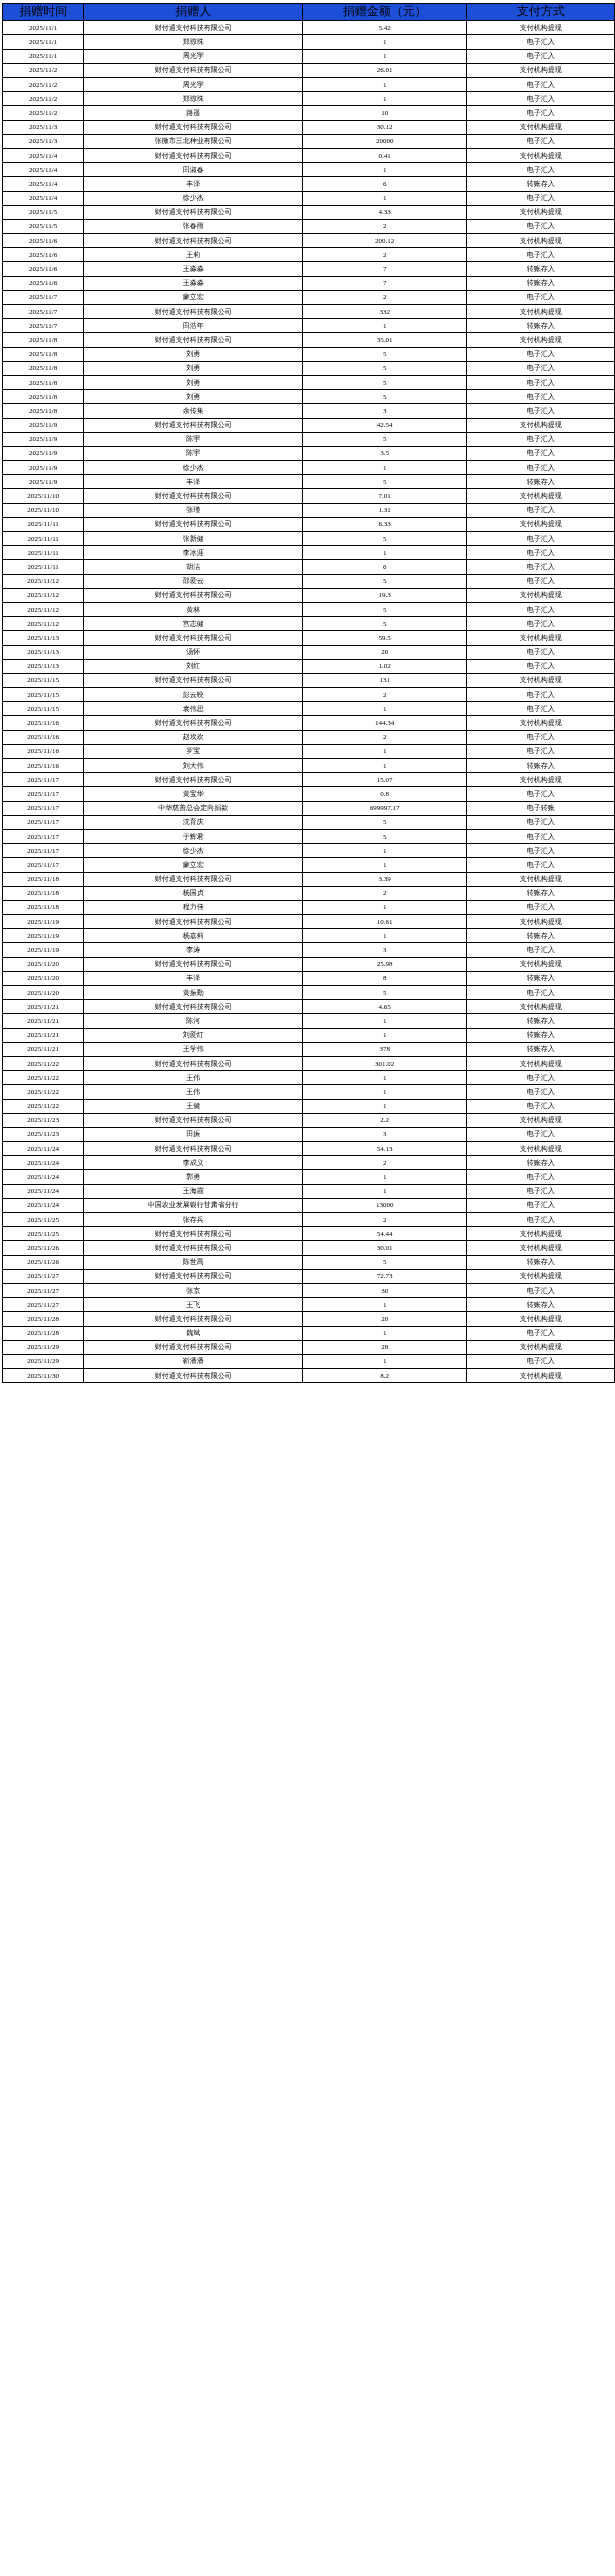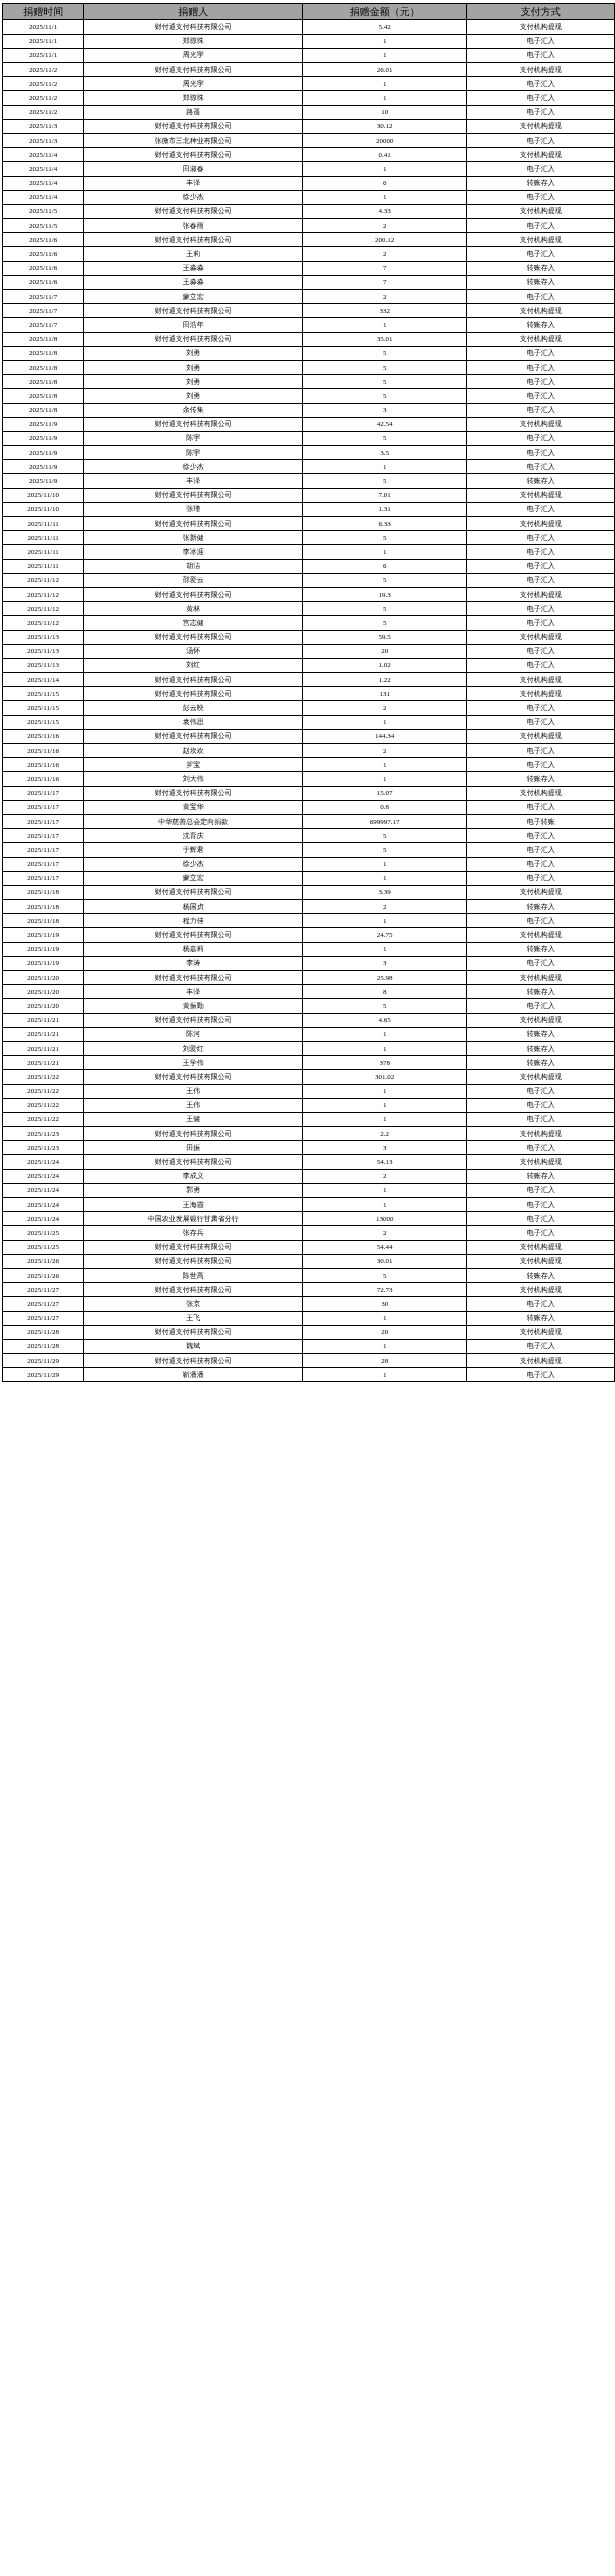--- a/index.html
+++ b/index.html
@@ -40,9 +40,9 @@
   }
   table.donation-table thead th {
     font-weight: normal;
-    font-size: 10px;
+    font-size: 12px;
     height: 13px;
-    background: #a3a3a3;
+    background: #1d4ed8;
   }
   table.donation-table tbody td {
     font-size: 7px;

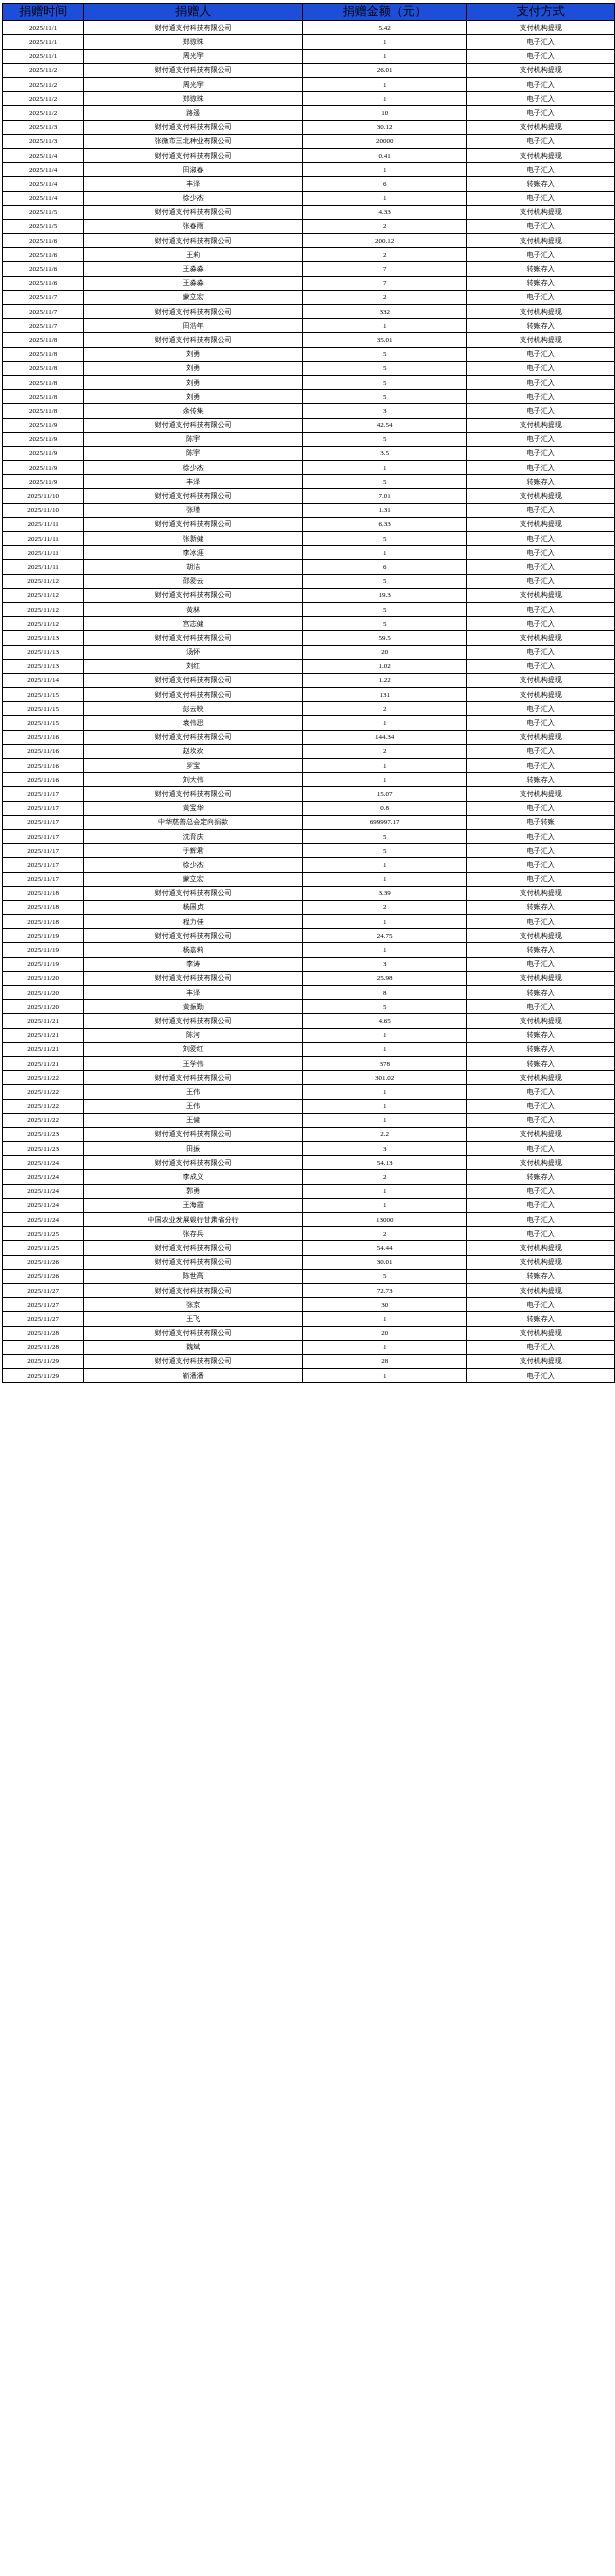--- a/index.html
+++ b/index.html
@@ -347,12 +347,6 @@
           <td class="cell-method">电子汇入</td>
         </tr>
         <tr>
-          <td class="cell-date">2025/11/14</td>
-          <td class="cell-donor">财付通支付科技有限公司</td>
-          <td class="cell-amount">1.22</td>
-          <td class="cell-method">支付机构提现</td>
-        </tr>
-        <tr>
           <td class="cell-date">2025/11/15</td>
           <td class="cell-donor">财付通支付科技有限公司</td>
           <td class="cell-amount">131</td>

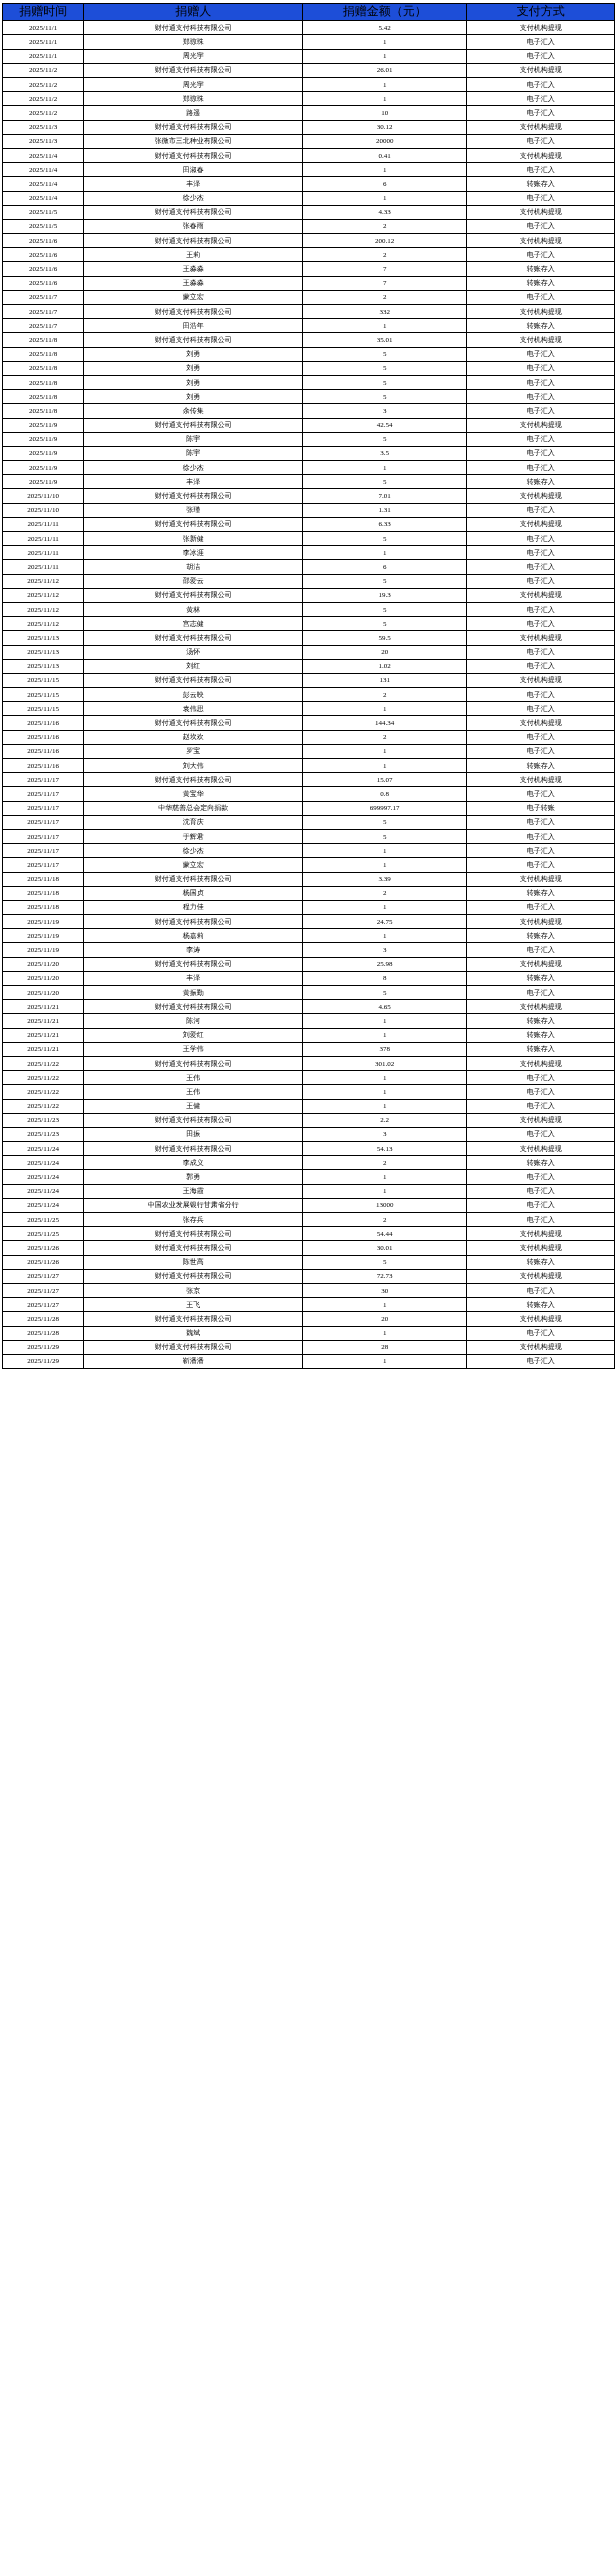--- a/index.html
+++ b/index.html
@@ -451,7 +451,7 @@
         <tr>
           <td class="cell-date">2025/11/19</td>
           <td class="cell-donor">财付通支付科技有限公司</td>
-          <td class="cell-amount">24.75</td>
+          <td class="cell-amount">10.61</td>
           <td class="cell-method">支付机构提现</td>
         </tr>
         <tr>

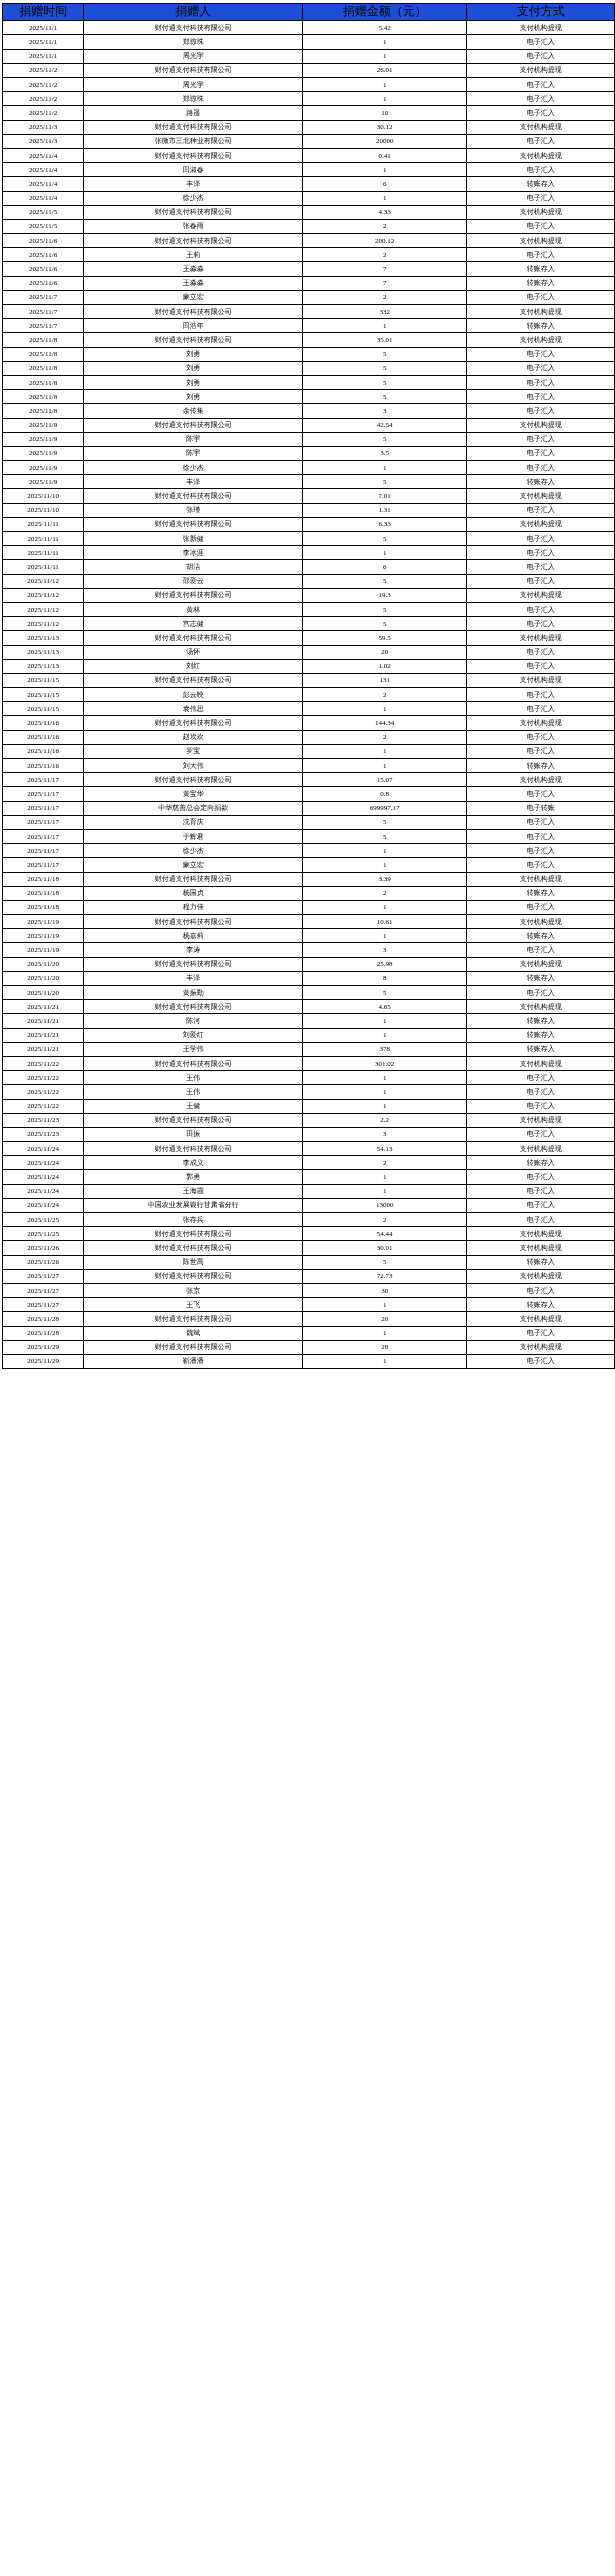--- a/index.html
+++ b/index.html
@@ -640,6 +640,12 @@
           <td class="cell-amount">1</td>
           <td class="cell-method">电子汇入</td>
         </tr>
+        <tr>
+          <td class="cell-date">2025/11/30</td>
+          <td class="cell-donor">财付通支付科技有限公司</td>
+          <td class="cell-amount">8.2</td>
+          <td class="cell-method">支付机构提现</td>
+        </tr>
       </tbody>
   </table>
 </div>

